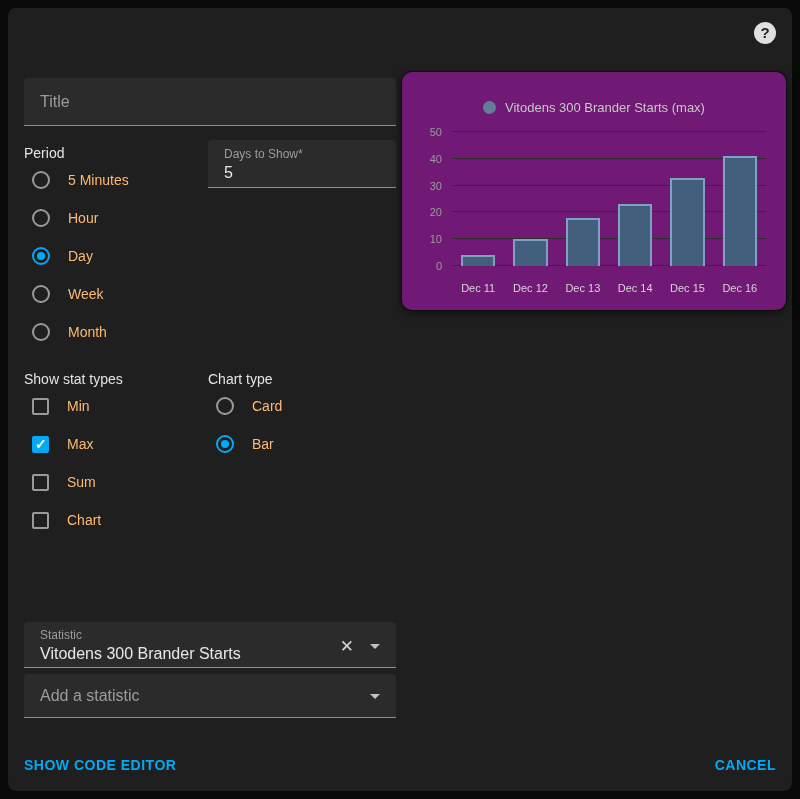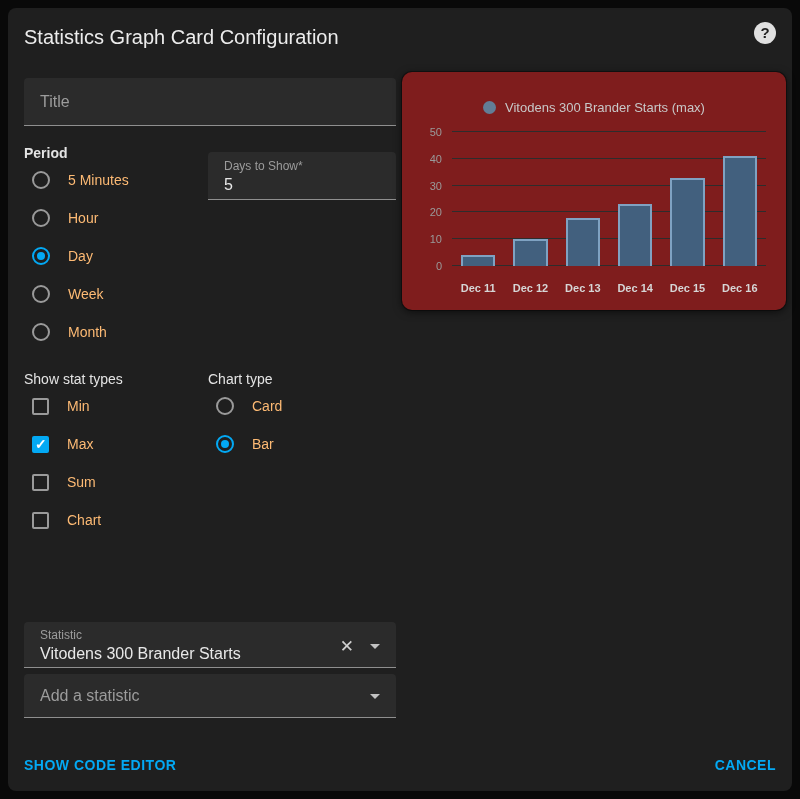--- a/index.html
+++ b/index.html
@@ -83,7 +83,6 @@
 
 <div class="dialog">
 
-  <div class="dialog-title">Statistics Graph Card Configuration</div>
   <div class="help-icon">?</div>
 
   <div class="textfield tf-title">

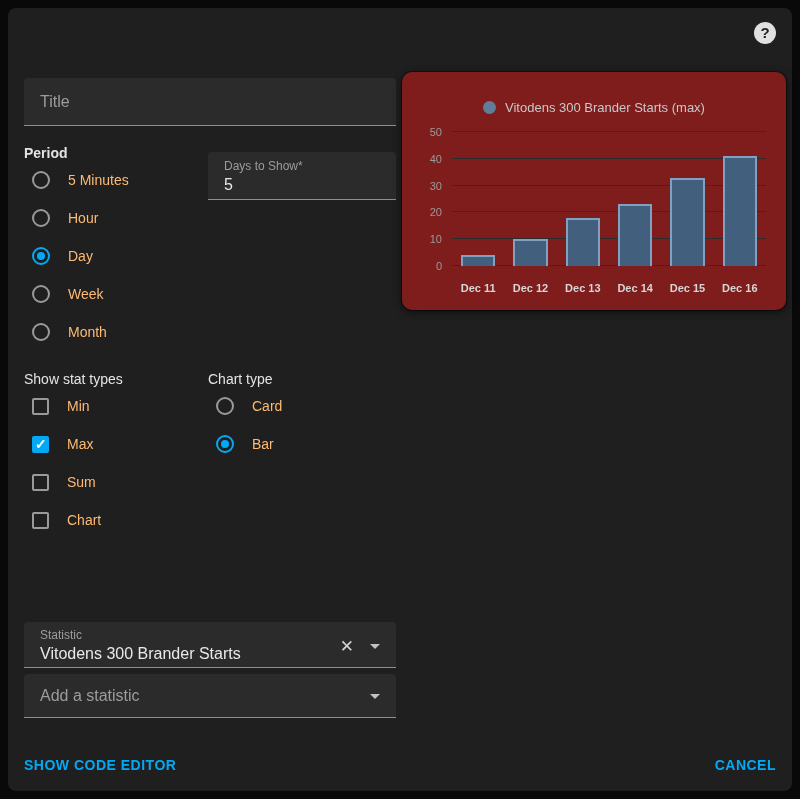--- a/index.html
+++ b/index.html
@@ -59,7 +59,7 @@
 
   
   .chart-card { position:absolute; left:394px; top:64px; width:384px; height:238px;
-                background:#7f1d1d; border-radius:10px; box-shadow:0 2px 8px rgba(0,0,0,.6), 0 0 0 1px #141414; }
+                background:#701a75; border-radius:10px; box-shadow:0 2px 8px rgba(0,0,0,.6), 0 0 0 1px #141414; }
   .legend { position:absolute; top:28px; left:0; right:0; display:flex; justify-content:center;
             align-items:center; gap:9px; }
   .legend-dot { width:13px; height:13px; border-radius:50%; background:#627d96; }

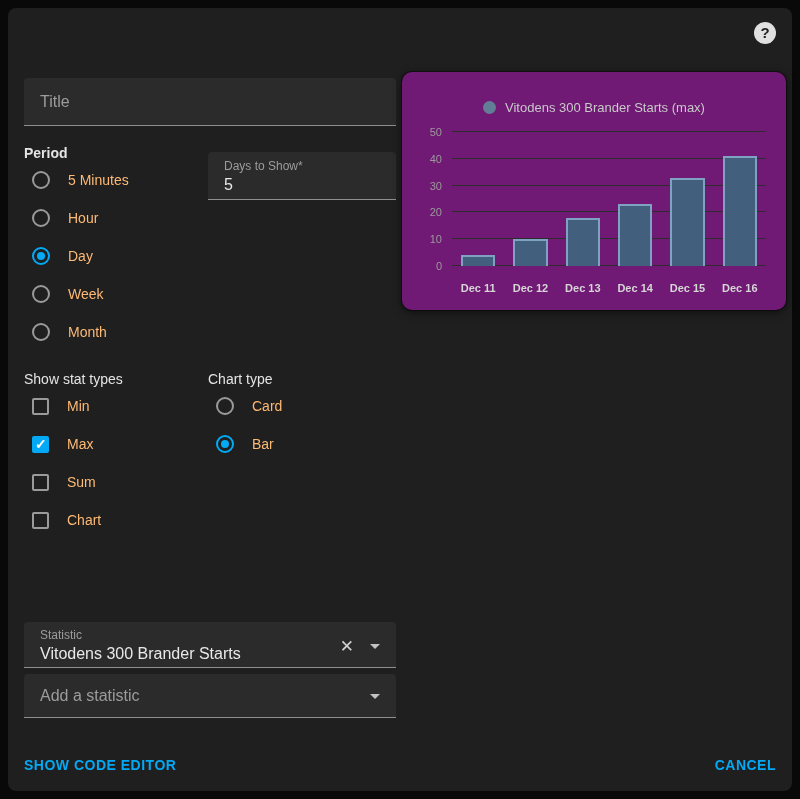--- a/index.html
+++ b/index.html
@@ -94,7 +94,7 @@
     <input value="5" style="">
   </div>
 
-  <div class="section-label" style="left:16px; top:137px;font-weight:bold;">Period</div>
+  <div class="section-label" style="left:16px; top:137px;">Period</div>
   <div class="option-group" style="left:16px; top:153px; width:180px;">
     <div class="option-row">
       <span class="radio"></span>

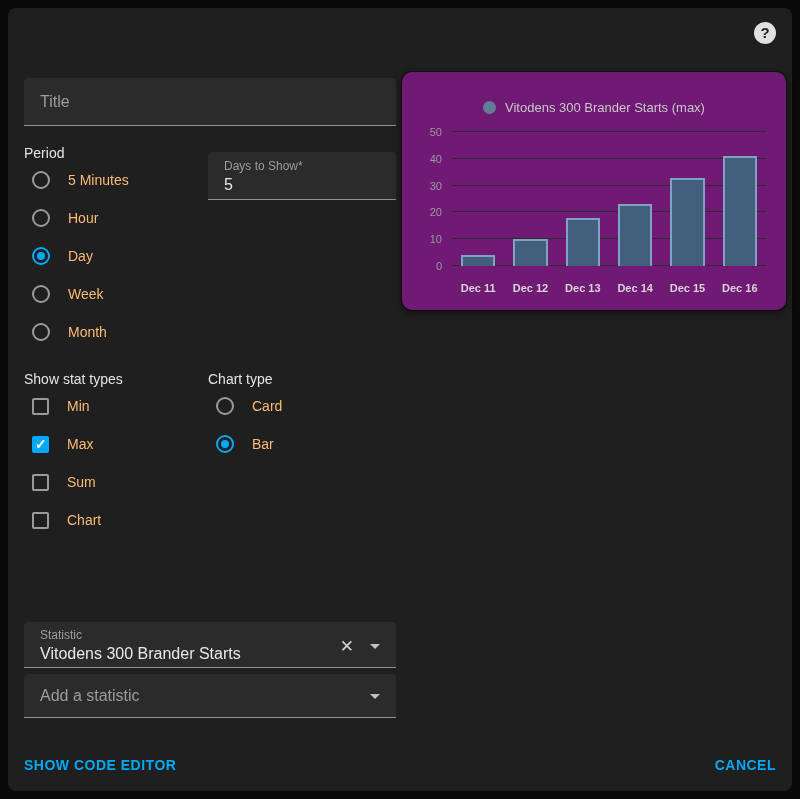--- a/index.html
+++ b/index.html
@@ -21,7 +21,7 @@
   .tf-title input { width:100%; height:100%; background:transparent; border:none; outline:none;
                     padding:0 16px; font-size:16px; color:#0ea5e9; font-family:inherit; }
   .tf-title input::placeholder { color:#9c9c9c; opacity:1; }
-  .tf-days { left:200px; top:132px; width:188px; height:48px; padding:7px 16px 17px;margin-top:12px; }
+  .tf-days { left:200px; top:132px; width:188px; height:48px; padding:7px 16px 17px; }
   .field-label { font-size:12px; color:#9c9c9c; }
   .tf-days input { display:block; width:100%; background:transparent; border:none; outline:none;
                    font-size:16px; color:#e8e8e8; margin-top:3px; font-family:inherit; }

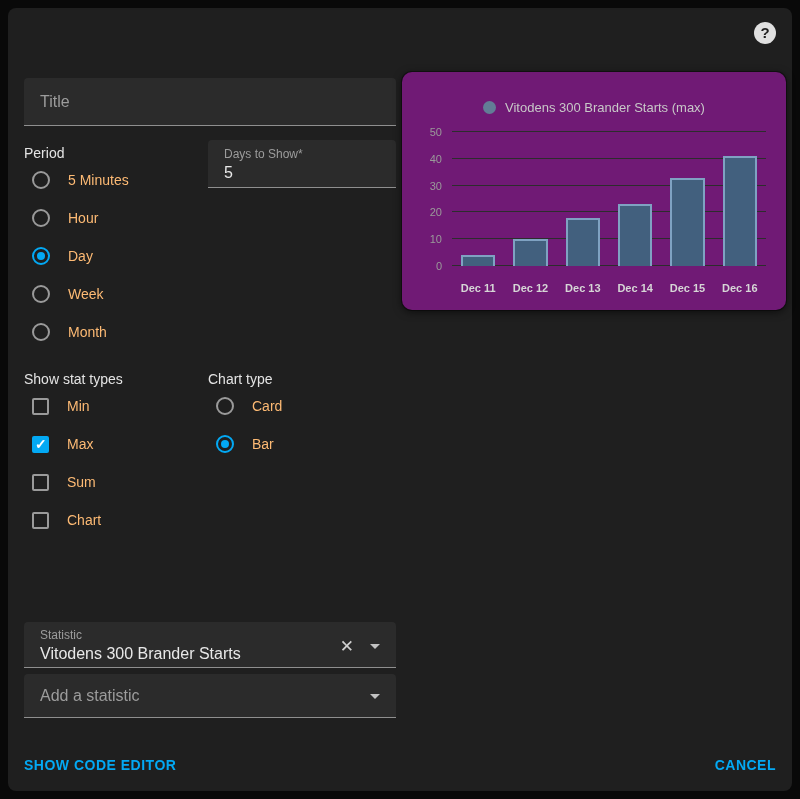--- a/index.html
+++ b/index.html
@@ -76,7 +76,7 @@
          border-bottom:none; }
   .x-labels { position:absolute; left:50px; right:20px; bottom:16px; display:flex;
               justify-content:space-around; }
-  .xtick { flex:1; text-align:center; font-size:11px; font-weight:bold; color:#d6d6d6; }
+  .xtick { flex:1; text-align:center; font-size:11px; font-weight:normal; color:#d6d6d6; }
 </style>
 </head>
 <body style="--accent: #03a9f4; --bar-fill: #42607e; --bar-border: #7fa2c2;">

